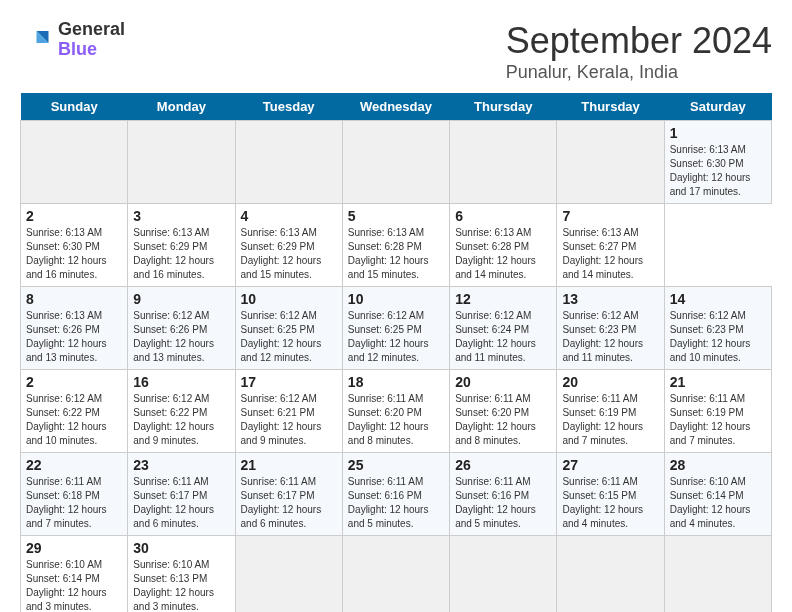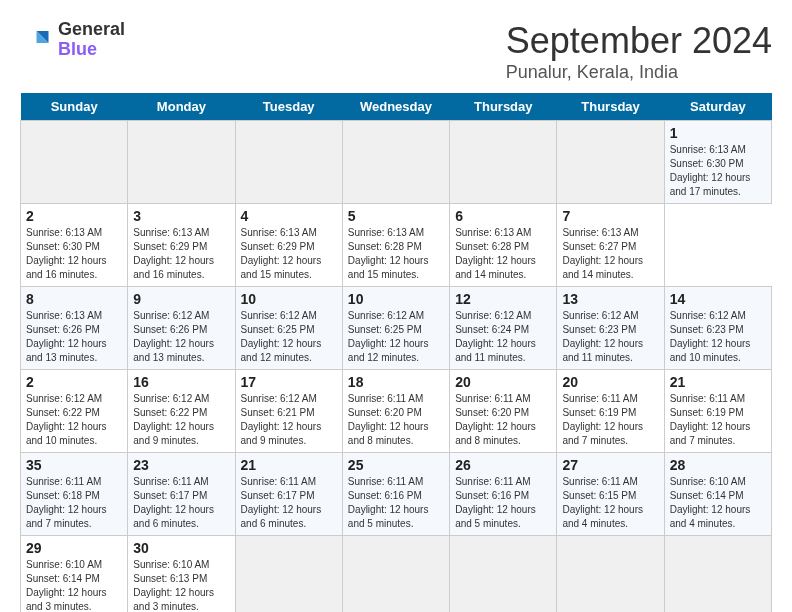--- a/index.html
+++ b/index.html
@@ -179,7 +179,7 @@
           <span class="day-info">Sunrise: 6:11 AM<br>Sunset: 6:19 PM<br>Daylight: 12 hours and 7 minutes.</span></td>
       </tr>
       <tr>
-        <td><span class="day-num">35</span>
+        <td><span class="day-num">22</span>
           <span class="day-info">Sunrise: 6:11 AM<br>Sunset: 6:18 PM<br>Daylight: 12 hours and 7 minutes.</span></td>
         <td><span class="day-num">23</span>
           <span class="day-info">Sunrise: 6:11 AM<br>Sunset: 6:17 PM<br>Daylight: 12 hours and 6 minutes.</span></td>

